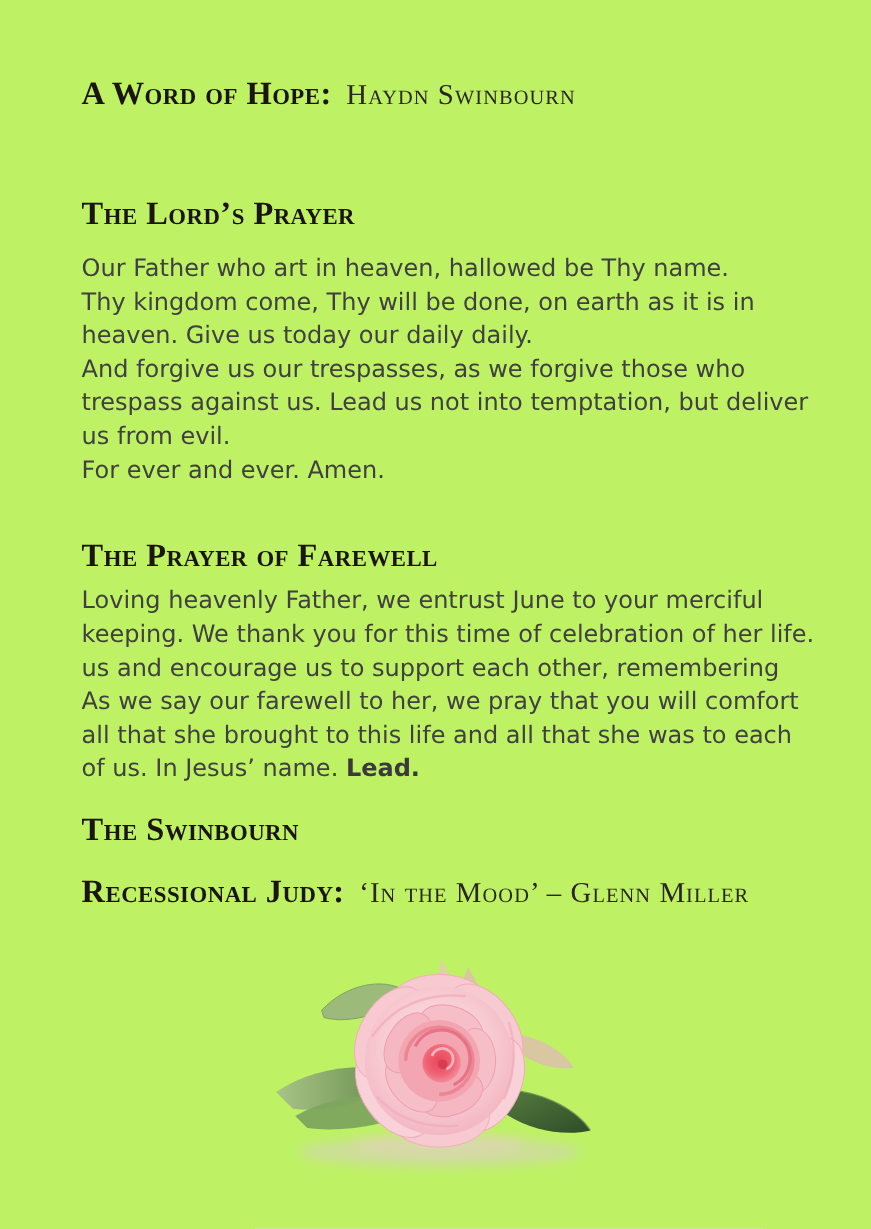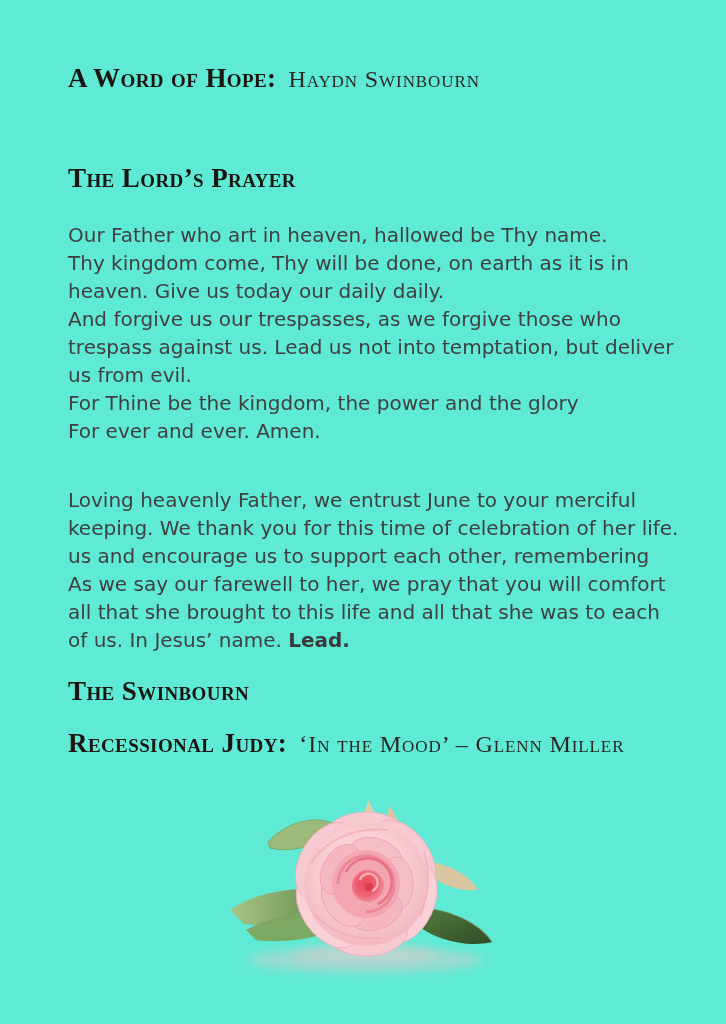--- a/index.html
+++ b/index.html
@@ -8,7 +8,7 @@
     width: 726px;
     height: 1024px;
     margin: 0 auto;
-    background: #5eead4;
+    background: #bef264;
     overflow: hidden;
     font-family: "DejaVu Sans", sans-serif;
   }

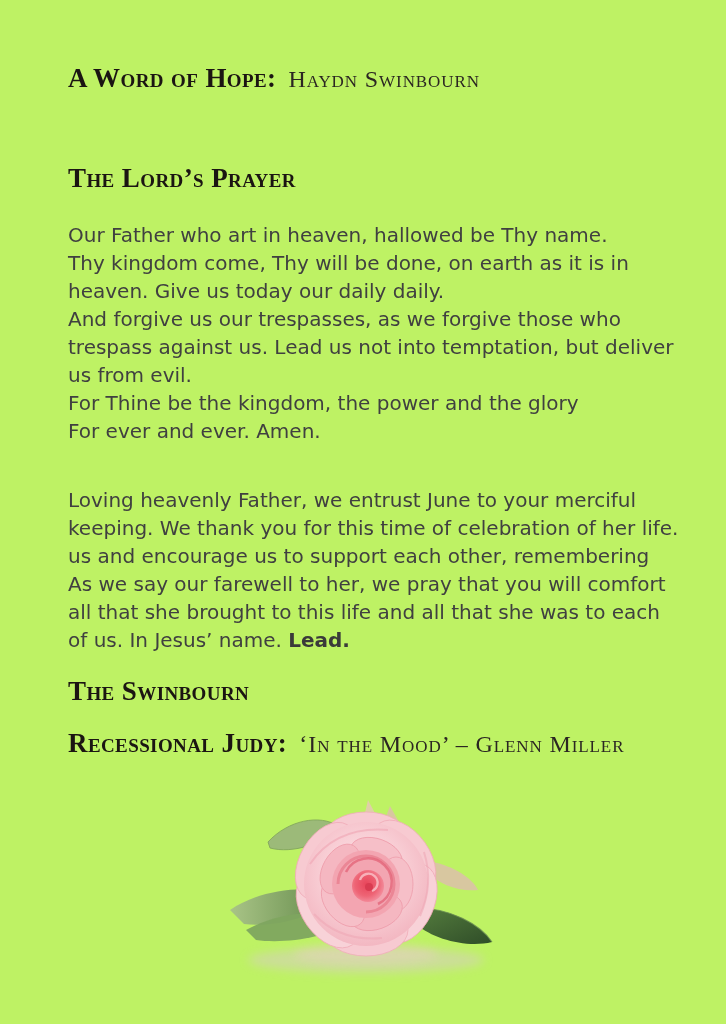--- a/index.html
+++ b/index.html
@@ -59,7 +59,7 @@
     <span class="h-label">The Lord’s Prayer</span>
   </h2>
 
-  <div class="para block" style="top:221px">
+  <div class="para block" style="top:209px">
     <div class="line">Our Father who art in heaven, hallowed be Thy name.</div>
     <div class="line">Thy kingdom come, Thy will be done, on earth as it is in</div>
     <div class="line">heaven. Give us today our daily daily.</div>

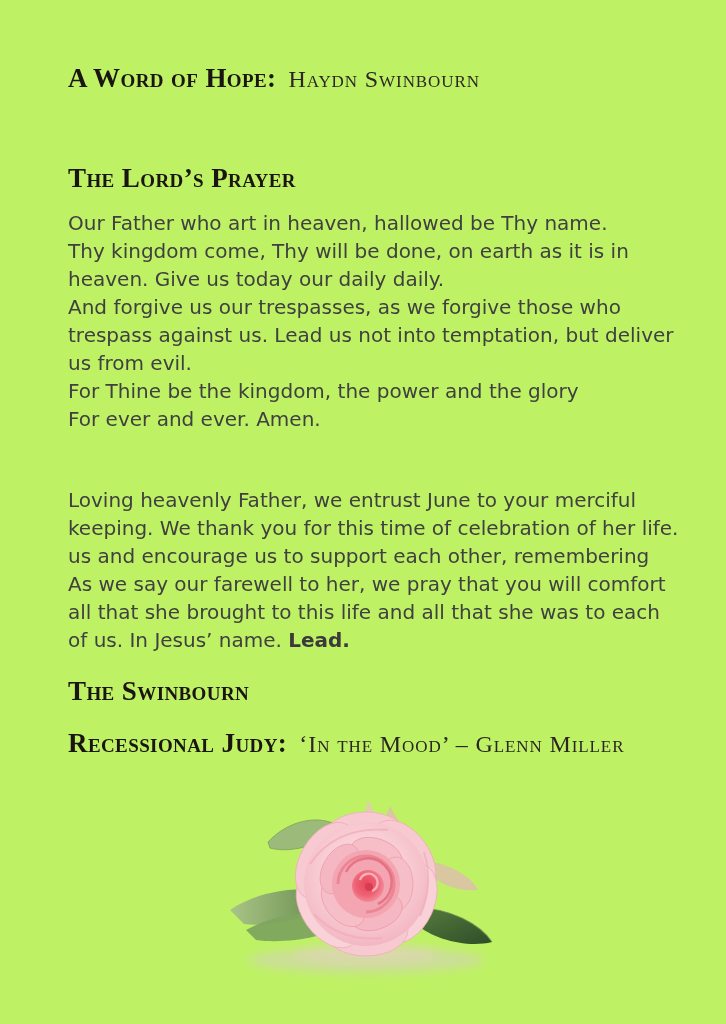--- a/index.html
+++ b/index.html
@@ -66,7 +66,6 @@
     <div class="line">And forgive us our trespasses, as we forgive those who</div>
     <div class="line">trespass against us. Lead us not into temptation, but deliver</div>
     <div class="line">us from evil.</div>
-    <div class="line">For Thine be the kingdom, the power and the glory</div>
     <div class="line">For ever and ever. Amen.</div>
   </div>
 

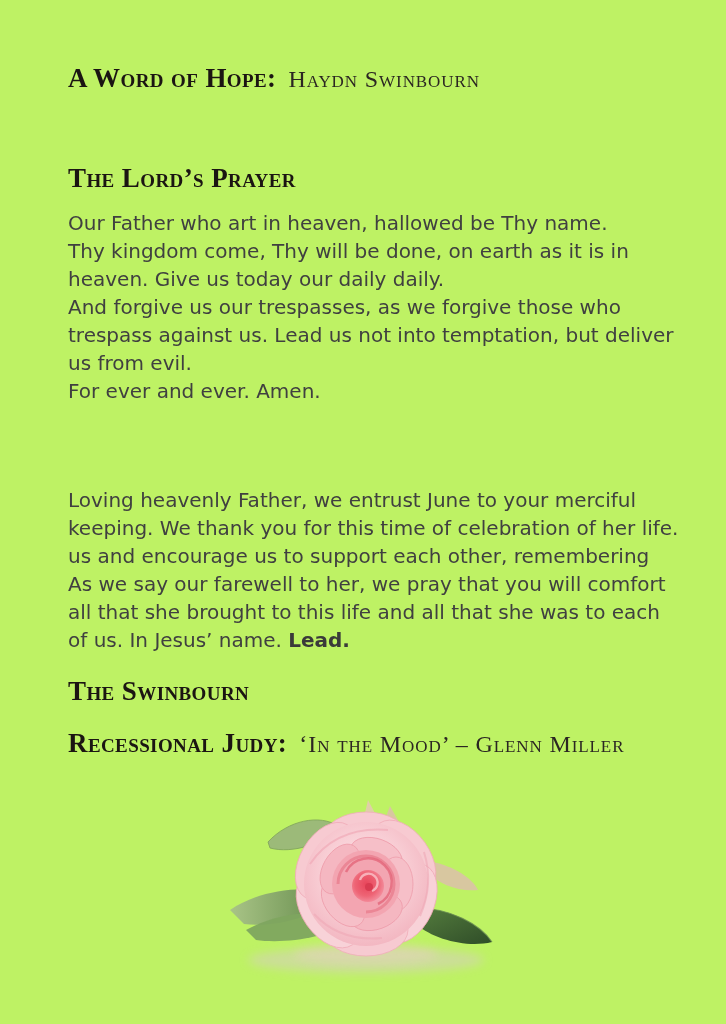--- a/index.html
+++ b/index.html
@@ -69,6 +69,9 @@
     <div class="line">For ever and ever. Amen.</div>
   </div>
 
+  <h2 class="heading block" style="top:446px">
+    <span class="h-label">The Prayer of Farewell</span>
+  </h2>
 
   <div class="para block" style="top:486px">
     <div class="line">Loving heavenly Father, we entrust June to your merciful</div>

